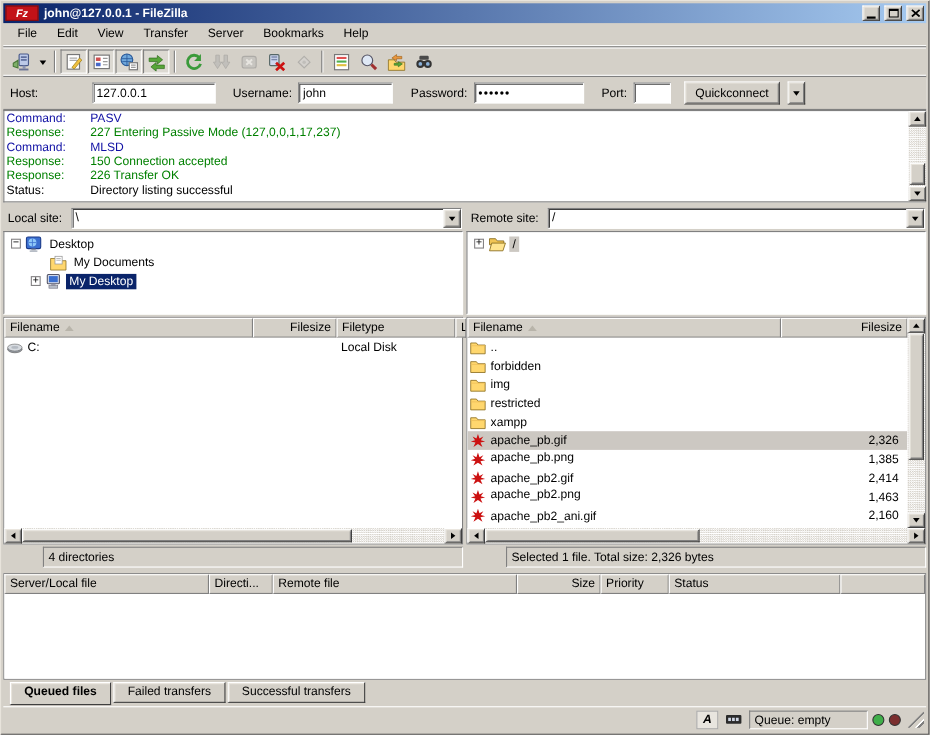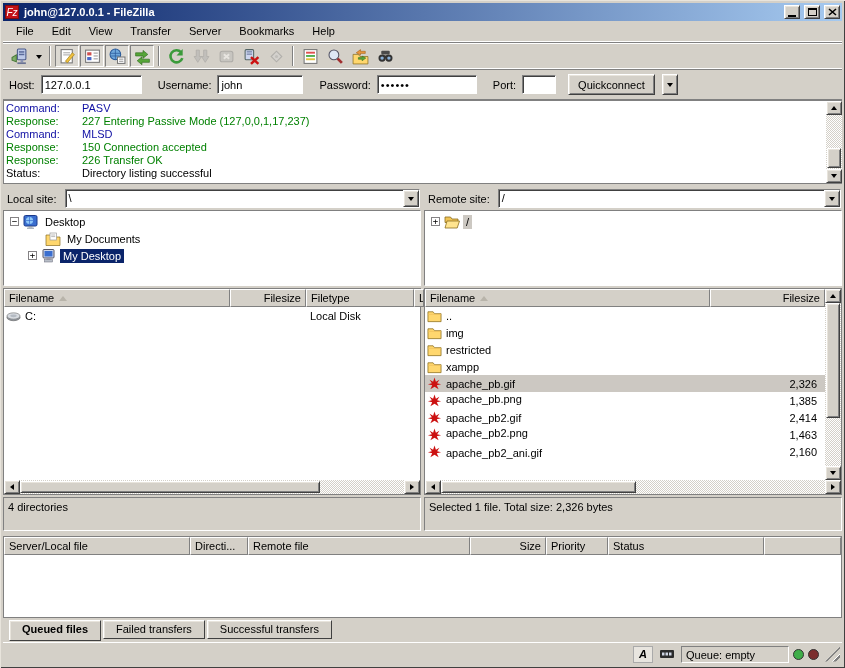--- a/index.html
+++ b/index.html
@@ -17,7 +17,7 @@
   
   .titlebar{height:18px;display:flex;align-items:center;gap:3px;padding:0 2px;
     background:linear-gradient(90deg,var(--title-start,#0a246a),var(--title-end,#a6caf0));flex:0 0 auto;}
-  .fzlogo{width:14px;height:14px;background:#c31218;color:#fff;font-weight:normal;font-style:italic;
+  .fzlogo{width:30px;height:14px;background:#c31218;color:#fff;font-weight:bold;font-style:italic;
     font-size:10px;line-height:14px;text-align:center;border:1px solid #7d0c10;}
   .title-text{color:#fff;font-weight:bold;flex:1;padding-left:2px;white-space:nowrap;}
   .winbtn{width:16px;height:14px;display:flex;align-items:center;justify-content:center;cursor:default;}

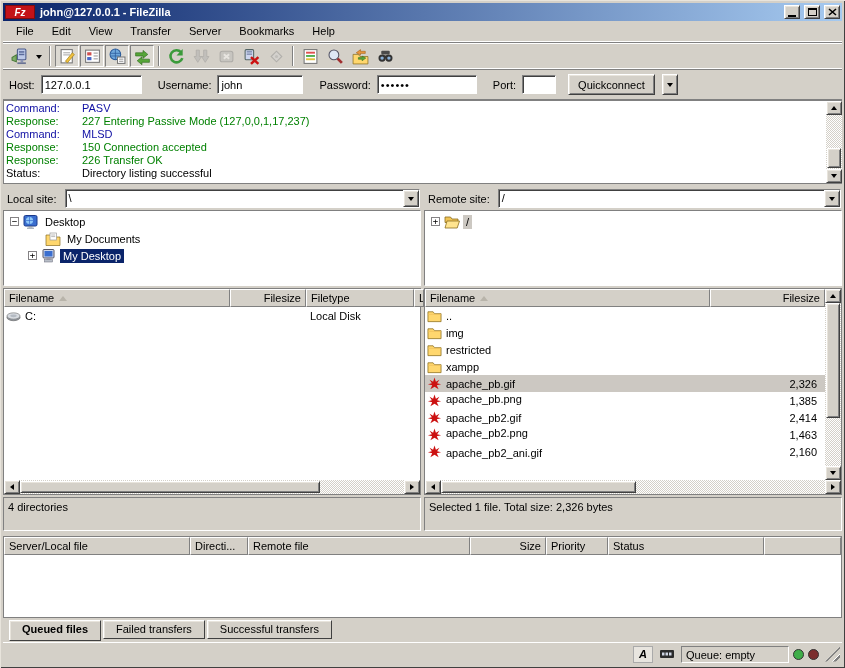--- a/index.html
+++ b/index.html
@@ -46,7 +46,7 @@
     border-bottom:1px solid #808080;box-shadow:0 1px 0 #fff;}
   .qlabel{white-space:nowrap;text-align:center;}
   .field{height:19px;font:inherit;padding:0 3px;outline:none;}
-  .f-host{width:101px;}
+  .f-host{width:112px;margin-left:43px;}
   .f-user{width:86px;}
   .f-pass{width:100px;letter-spacing:1px;}
   .f-port{width:34px;}

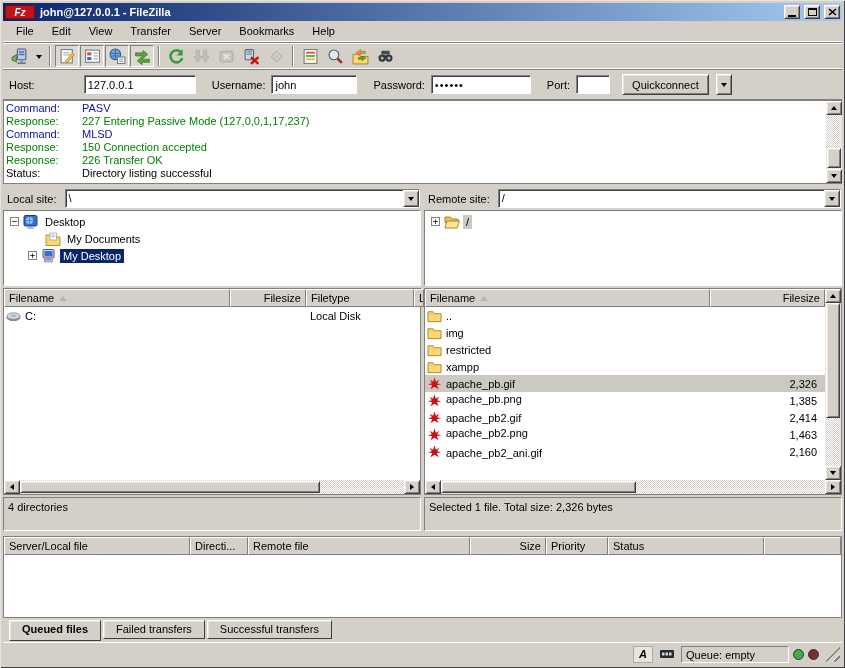--- a/index.html
+++ b/index.html
@@ -509,6 +509,18 @@
                       <path d="M1 5.2 H15" stroke="#eebf5a" stroke-width=".8"></path>
                     </svg>
                   </span>
+                  <span class="cell" style="padding-left:0">forbidden</span>
+                </span>
+     <span class="cell r" style="flex:1;min-width:0;padding-right:8px"></span>
+    </div>
+              <div class="lrow">
+     <span style="width:285px;flex:0 0 auto;display:flex;align-items:center">
+                  <span class="fic">
+                    <svg viewBox="0 0 16 14">
+                      <path d="M1 2.5 h5.5 l1.5 2 H15 v8.5 H1z" fill="#ffd76e" stroke="#8a6d1f" stroke-width=".8"></path>
+                      <path d="M1 5.2 H15" stroke="#eebf5a" stroke-width=".8"></path>
+                    </svg>
+                  </span>
                   <span class="cell" style="padding-left:0">img</span>
                 </span>
      <span class="cell r" style="flex:1;min-width:0;padding-right:8px"></span>

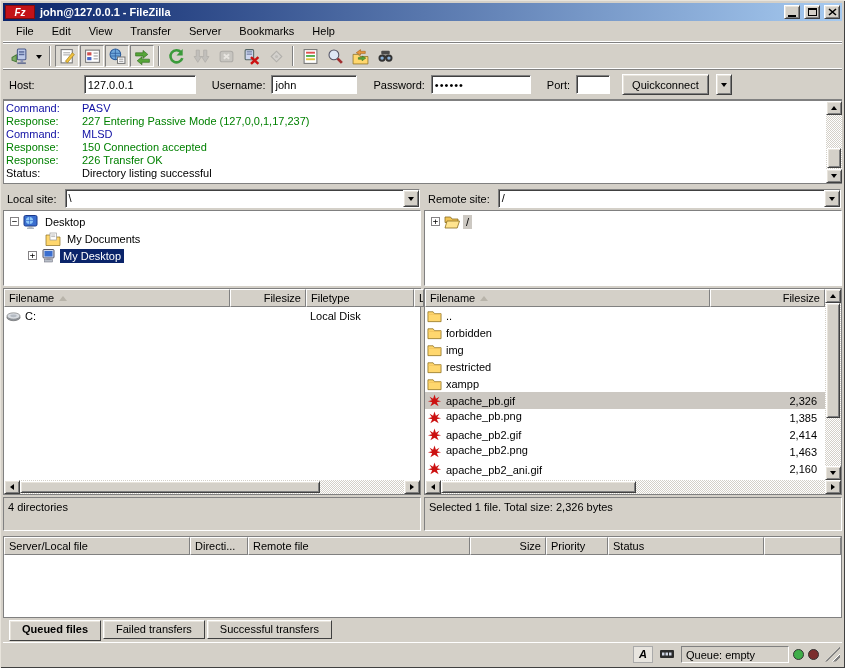--- a/index.html
+++ b/index.html
@@ -115,7 +115,7 @@
 
   
   .status-row{display:flex;gap:3px;flex:0 0 auto;margin-top:2px;}
-  .status-box{flex:1;height:34px;line-height:17px;padding:1px 4px;white-space:nowrap;overflow:hidden;}
+  .status-box{flex:1;height:19px;line-height:17px;padding:1px 4px;white-space:nowrap;overflow:hidden;margin-left:36px;}
 
   
   .queue{margin-top:5px;display:flex;flex-direction:column;flex:1;min-height:0;background:#fff;border:1px solid #808080;}

